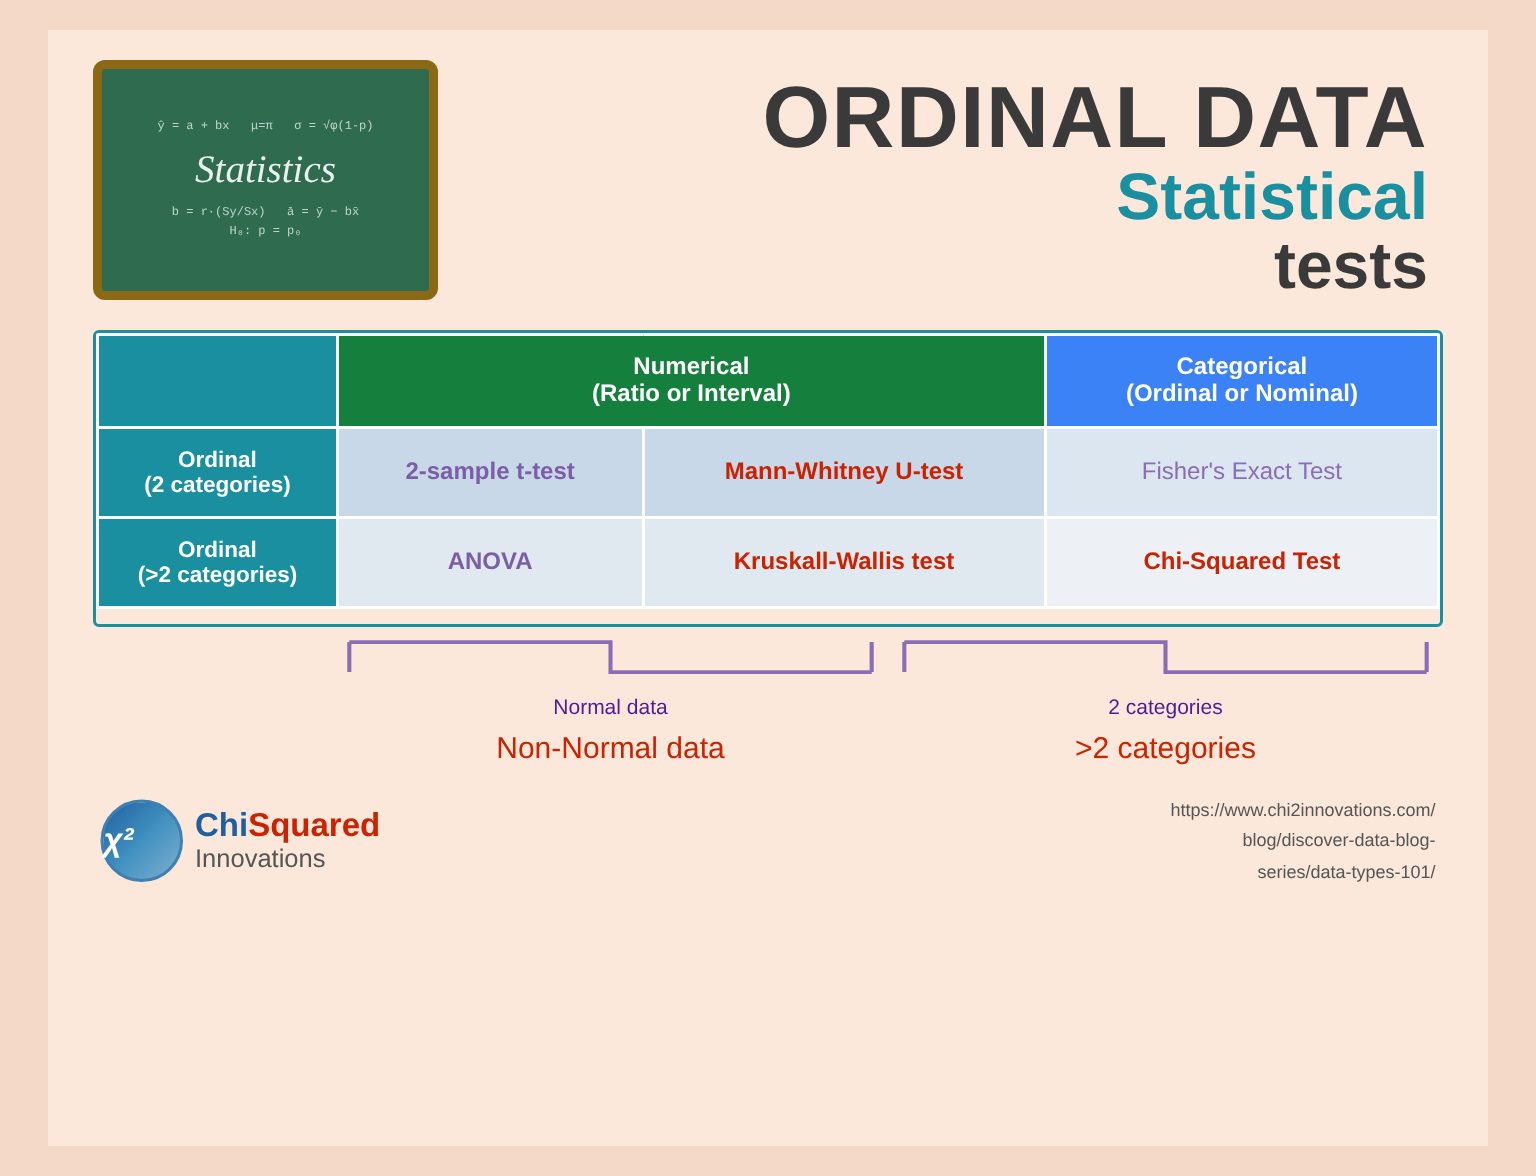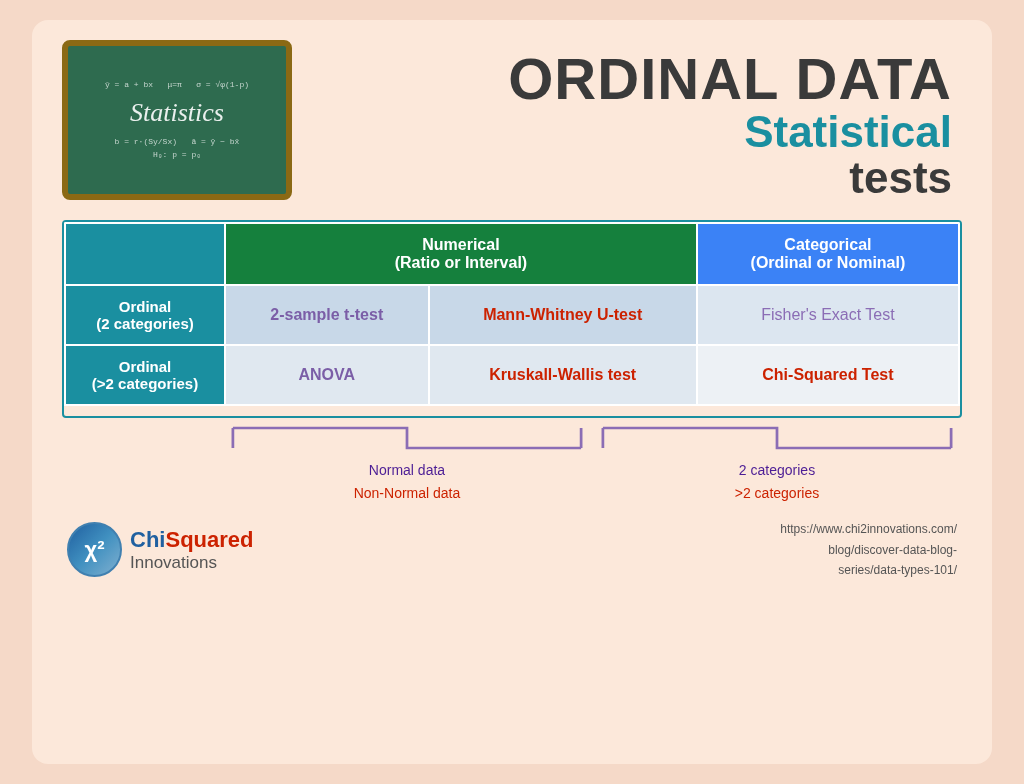--- a/index.html
+++ b/index.html
@@ -17,7 +17,7 @@
       width: 960px;
       margin: 20px auto;
       background: #fce8da;
-      border-radius: 16px;
+      border-radius: 0;
       padding: 20px 30px 20px 30px;
       height: 744px;
       position: relative;

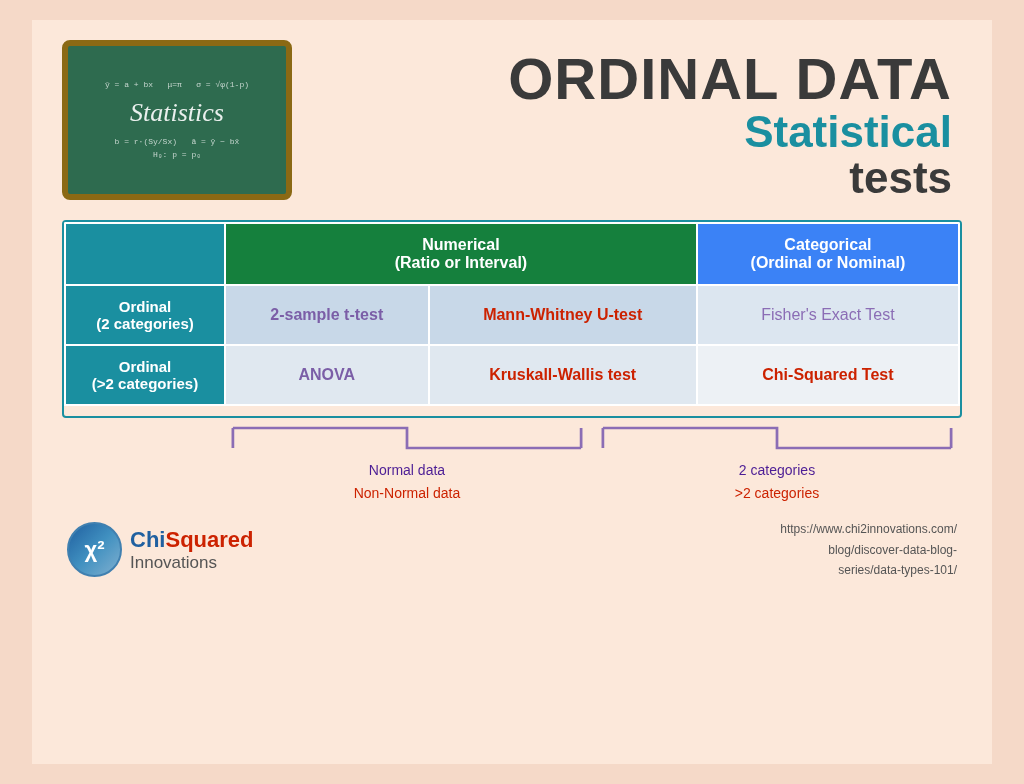--- a/index.html
+++ b/index.html
@@ -205,7 +205,7 @@
 
     .brace-label-red {
       color: #cc2200;
-      font-size: 14px;
+      font-size: 20px;
       display: block;
     }
 

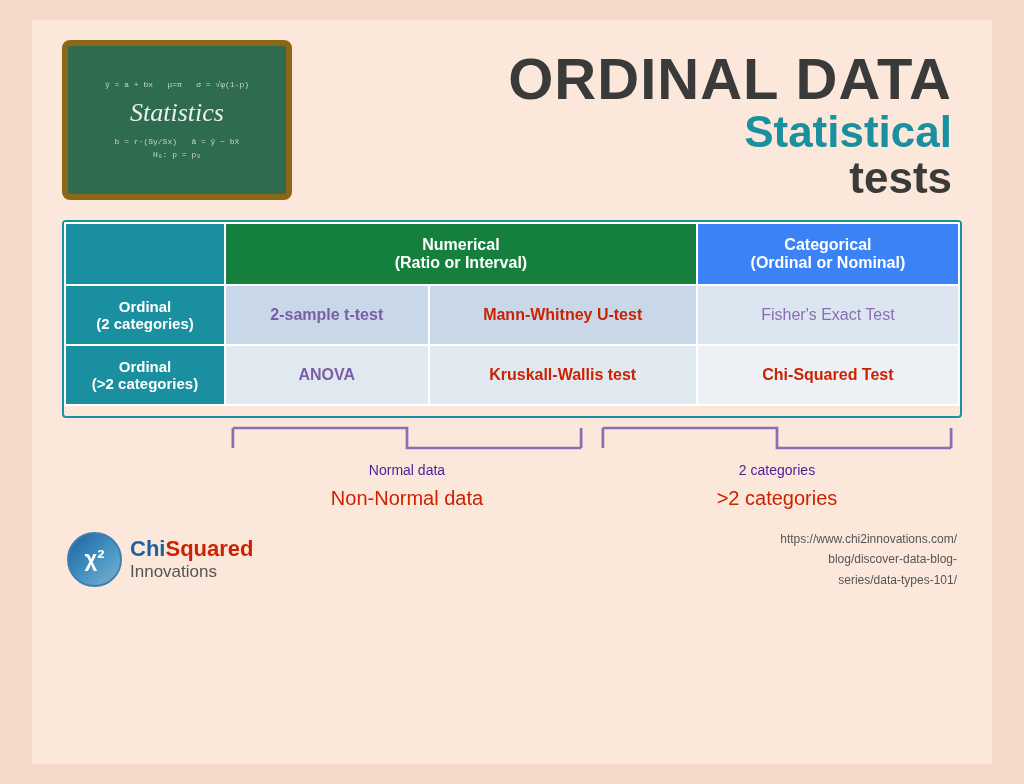--- a/index.html
+++ b/index.html
@@ -231,10 +231,10 @@
       background: linear-gradient(135deg, #2060a0 0%, #4090c0 50%, #80b0d0 100%);
       display: flex;
       align-items: center;
-      justify-content: center;
       font-size: 22px;
       color: white;
       font-weight: bold;
+      font-style: italic;
       border: 2px solid #4080b0;
     }
 

